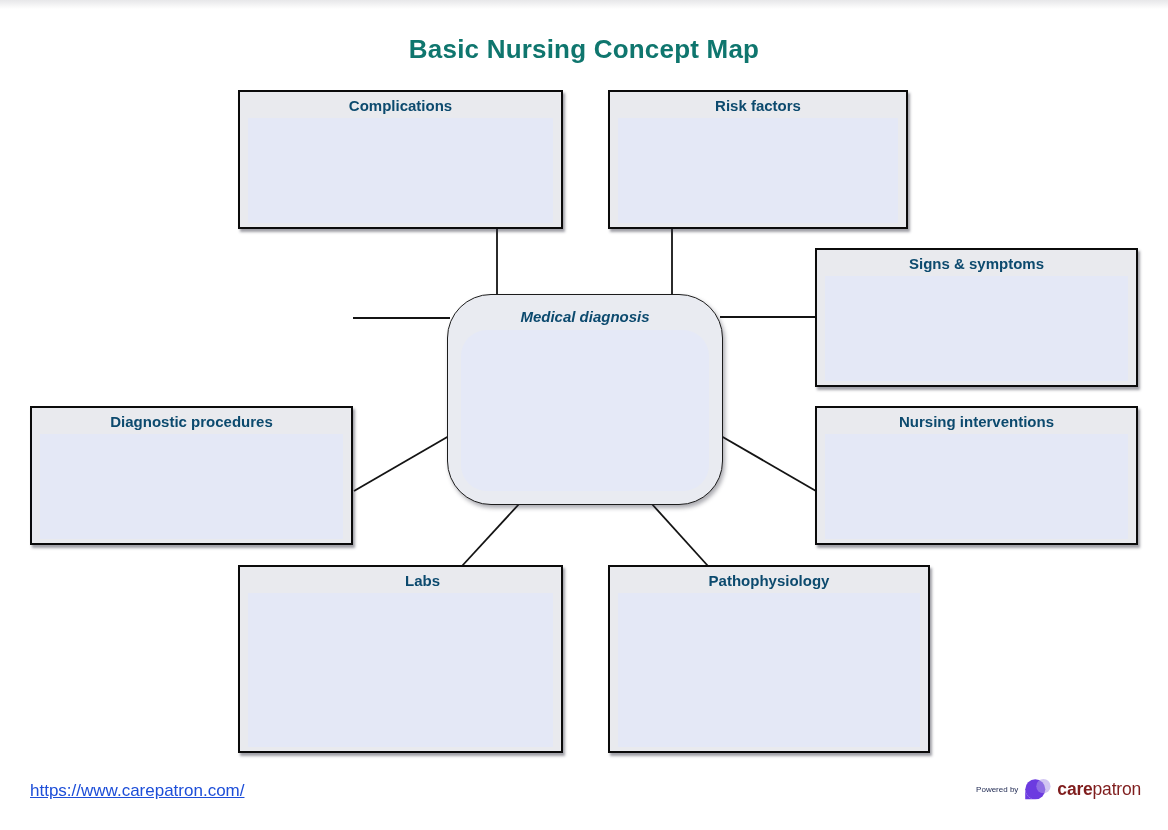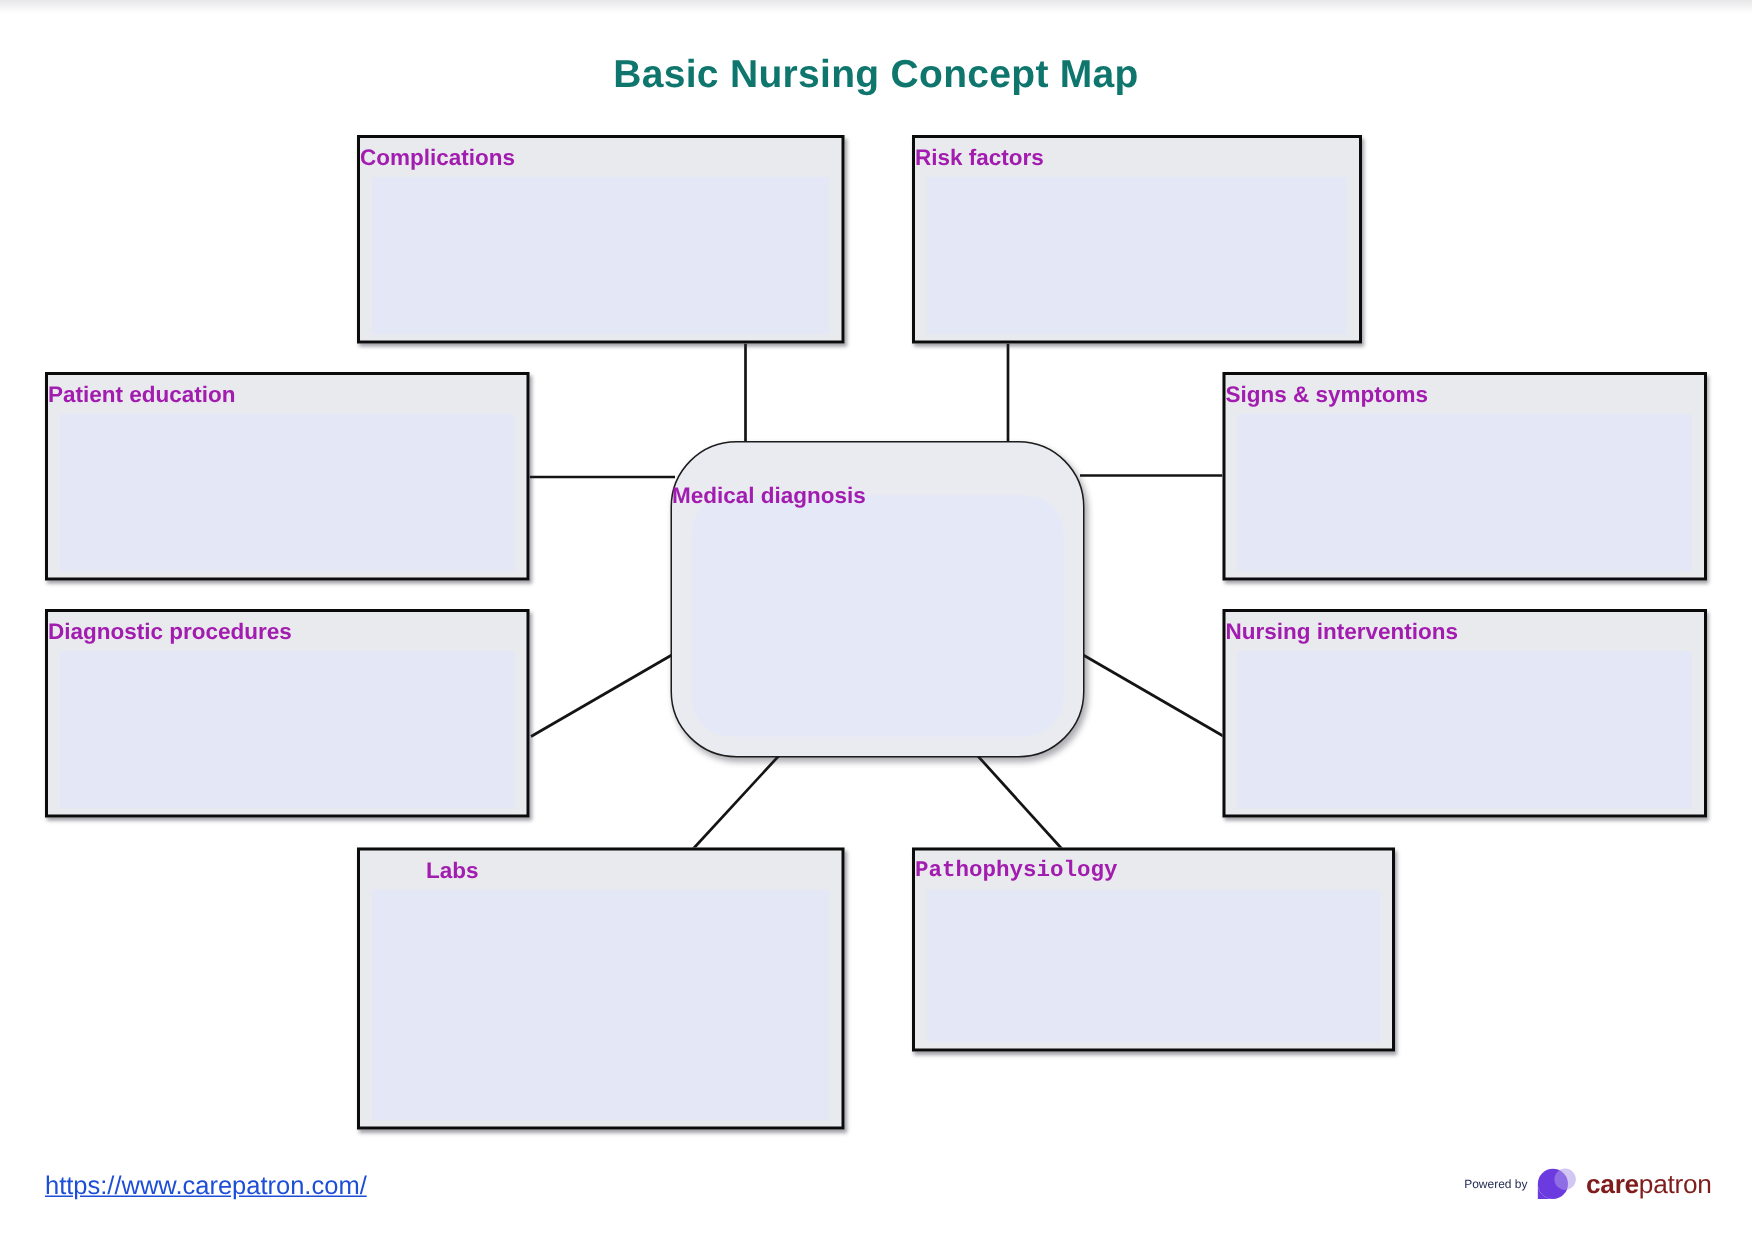--- a/index.html
+++ b/index.html
@@ -36,8 +36,8 @@
   }
   .box .label {
     position: relative; z-index: 1;
-    font-weight: bold;
-    font-size: 15px; color: #a21caf;
+    text-align: center; font-weight: bold;
+    font-size: 15px; color: #0c4a6e;
     padding-top: 5px;
   }
 

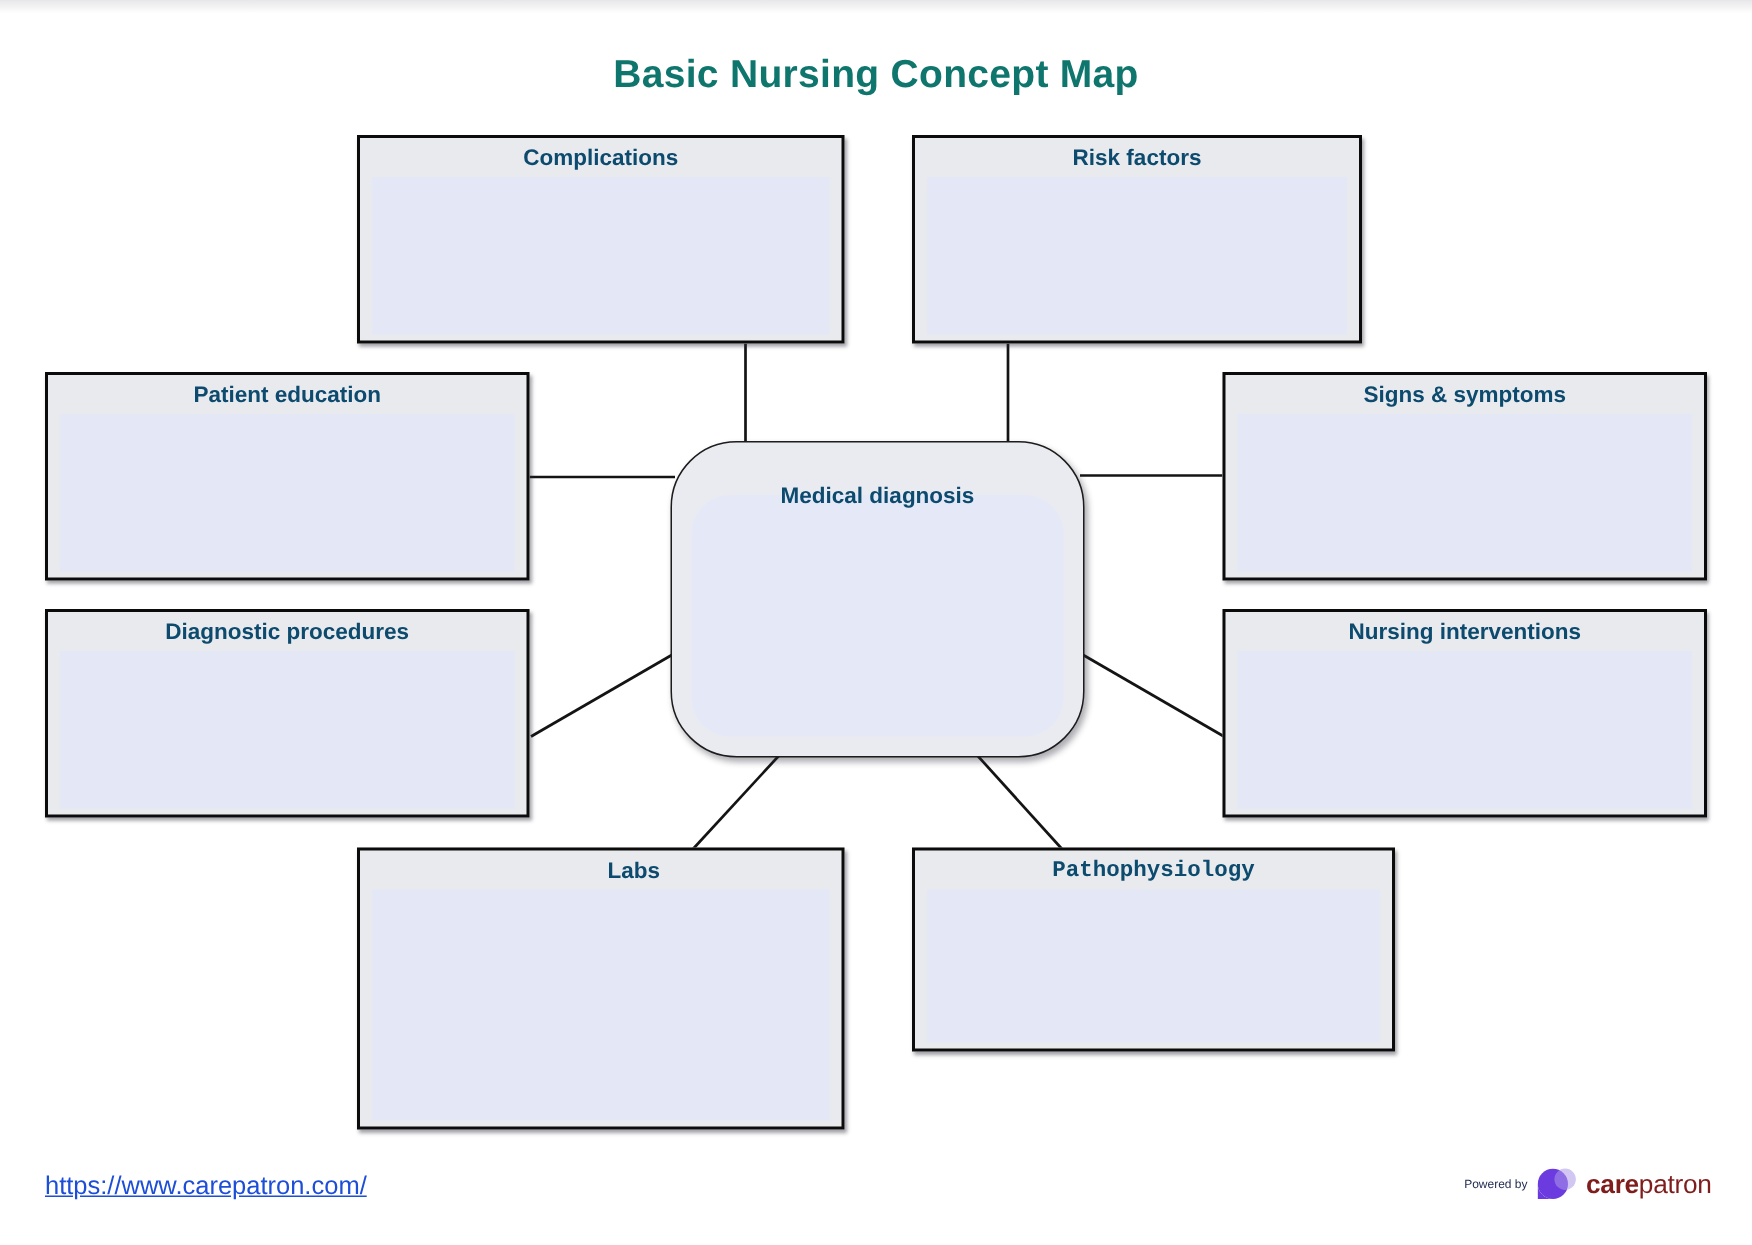--- a/index.html
+++ b/index.html
@@ -114,10 +114,6 @@
     <div class="label">Risk factors</div>
   </div>
 
-  <div class="box n-patient-education">
-    <div class="body"></div>
-    <div class="label">Patient education</div>
-  </div>
 
   <div class="box n-diagnostic-procedures">
     <div class="body"></div>

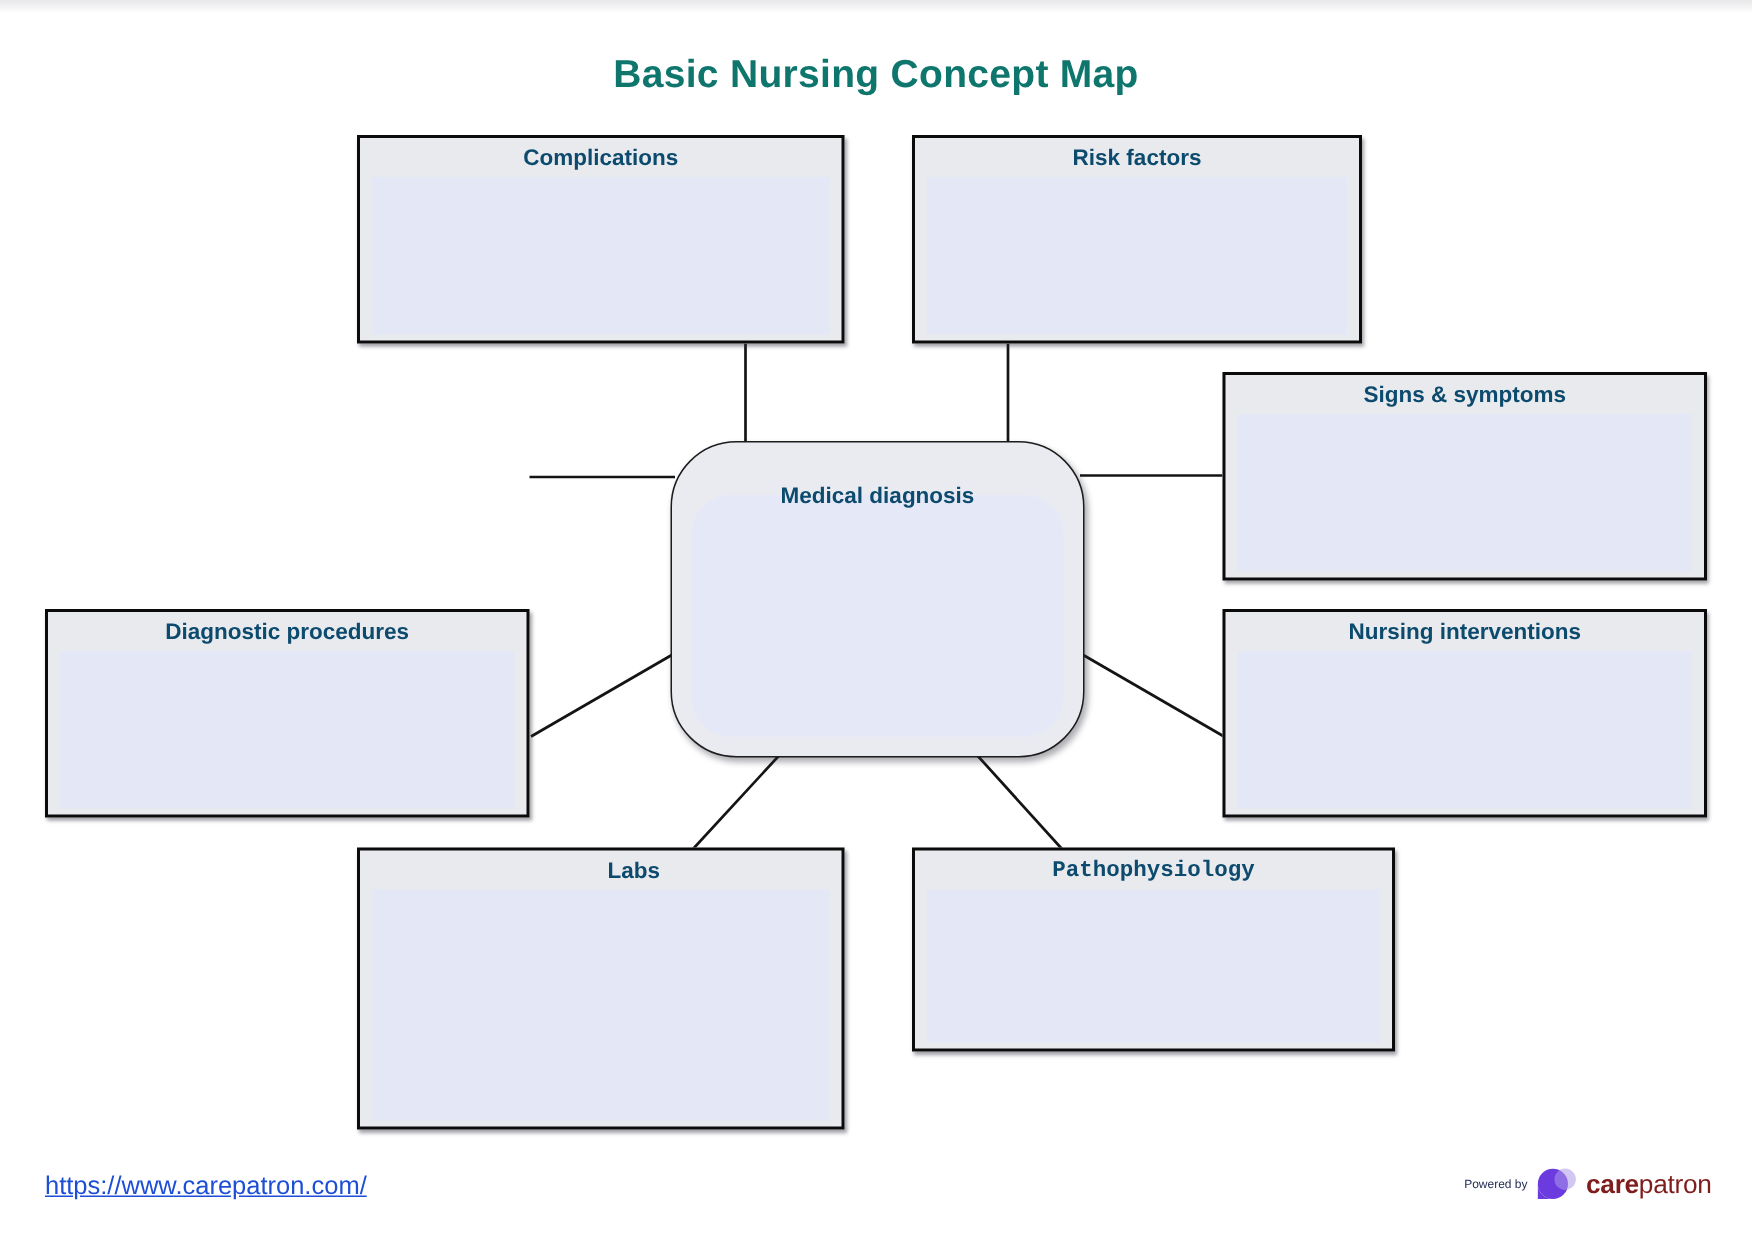--- a/index.html
+++ b/index.html
@@ -62,7 +62,7 @@
     border-radius: 26px;
     background: #e5e9f7;
   }
-  .center-box .label { padding-top: 27px; }
+  .center-box .label { padding-top: 13px; font-style: italic; }
 
   .footer-url {
     position: absolute; left: 30px; top: 781px;

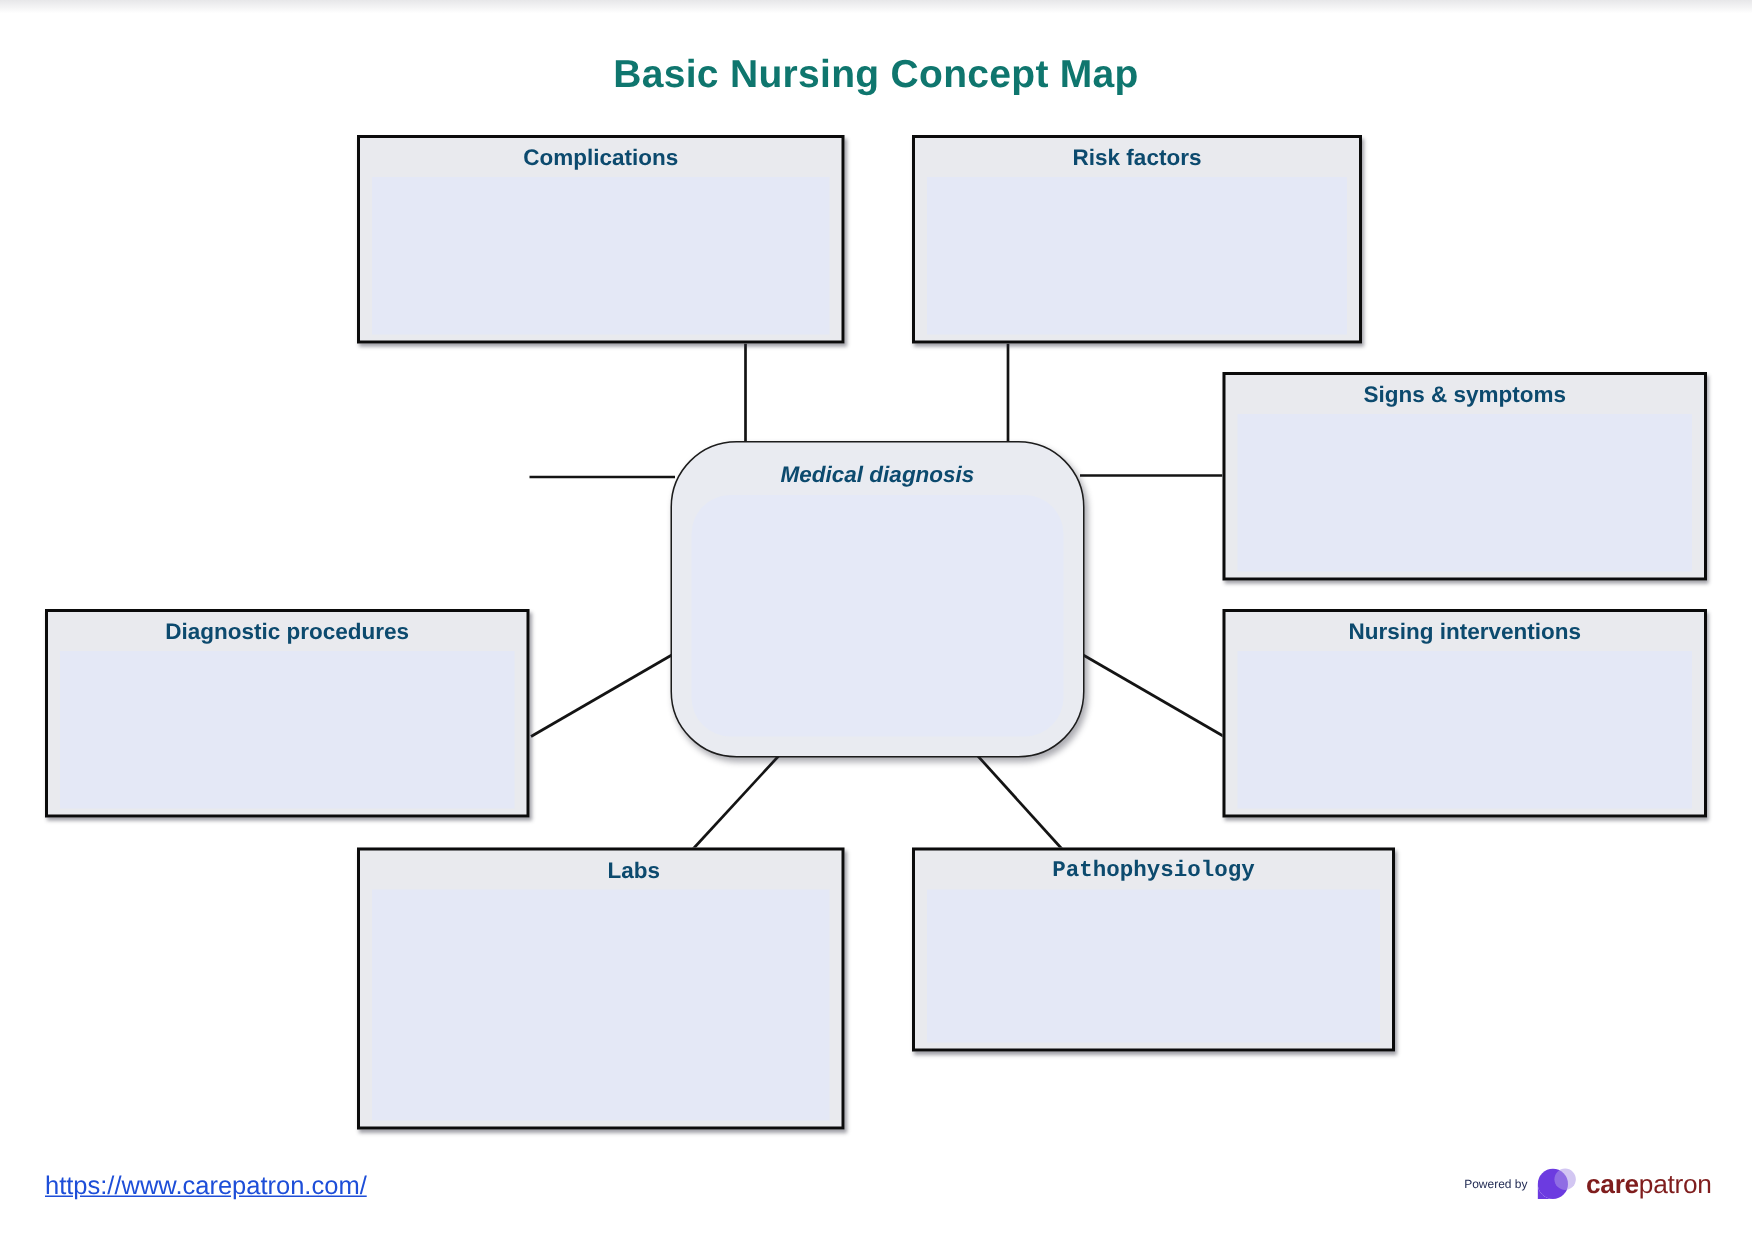--- a/index.html
+++ b/index.html
@@ -48,7 +48,7 @@
   .n-diagnostic-procedures{ left: 30px;  top: 406px; width: 323px; height: 139px; }
   .n-nursing-interventions{ left: 815px; top: 406px; width: 323px; height: 139px; }
   .n-labs                 { left: 238px; top: 565px; width: 325px; height: 188px; padding-left: 44px; }
-  .n-pathophysiology      { left: 608px; top: 565px; width: 322px; height: 136px; font-family: Liberation Mono, monospace; }
+  .n-pathophysiology      { left: 608px; top: 565px; width: 322px; height: 188px; }
 
   .center-box {
     left: 447px; top: 294px; width: 276px; height: 211px;

